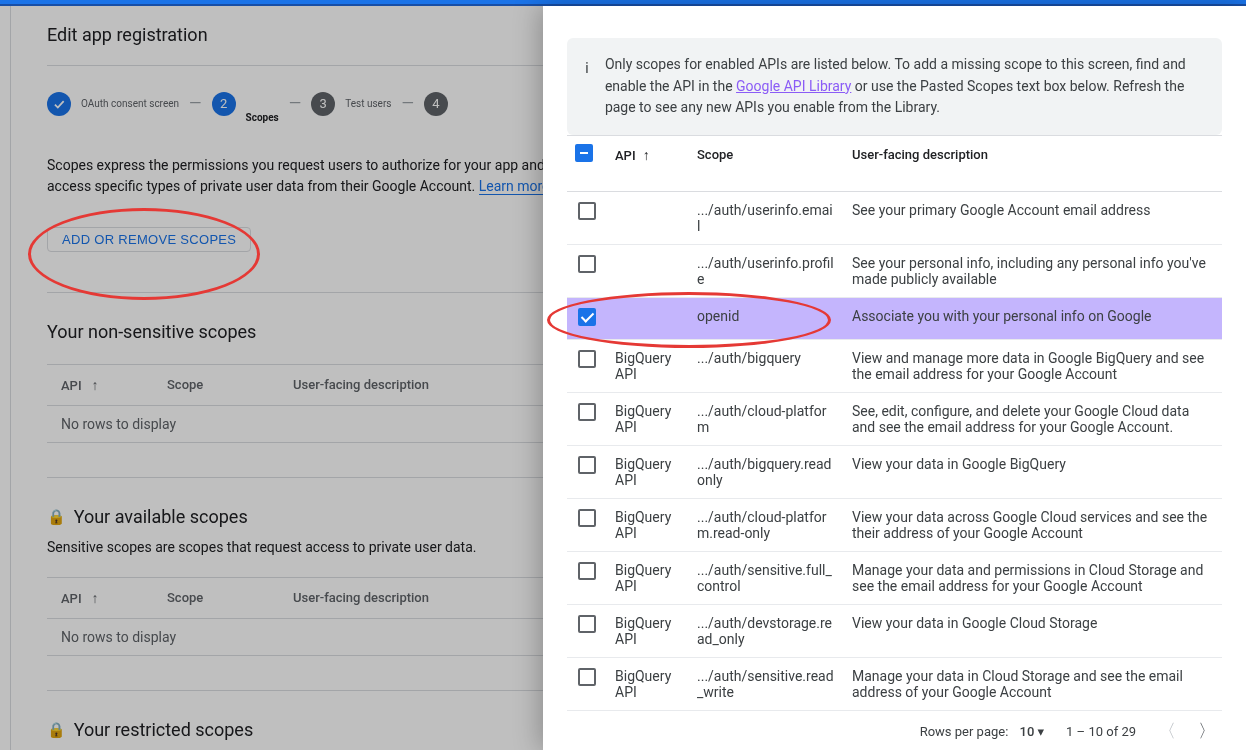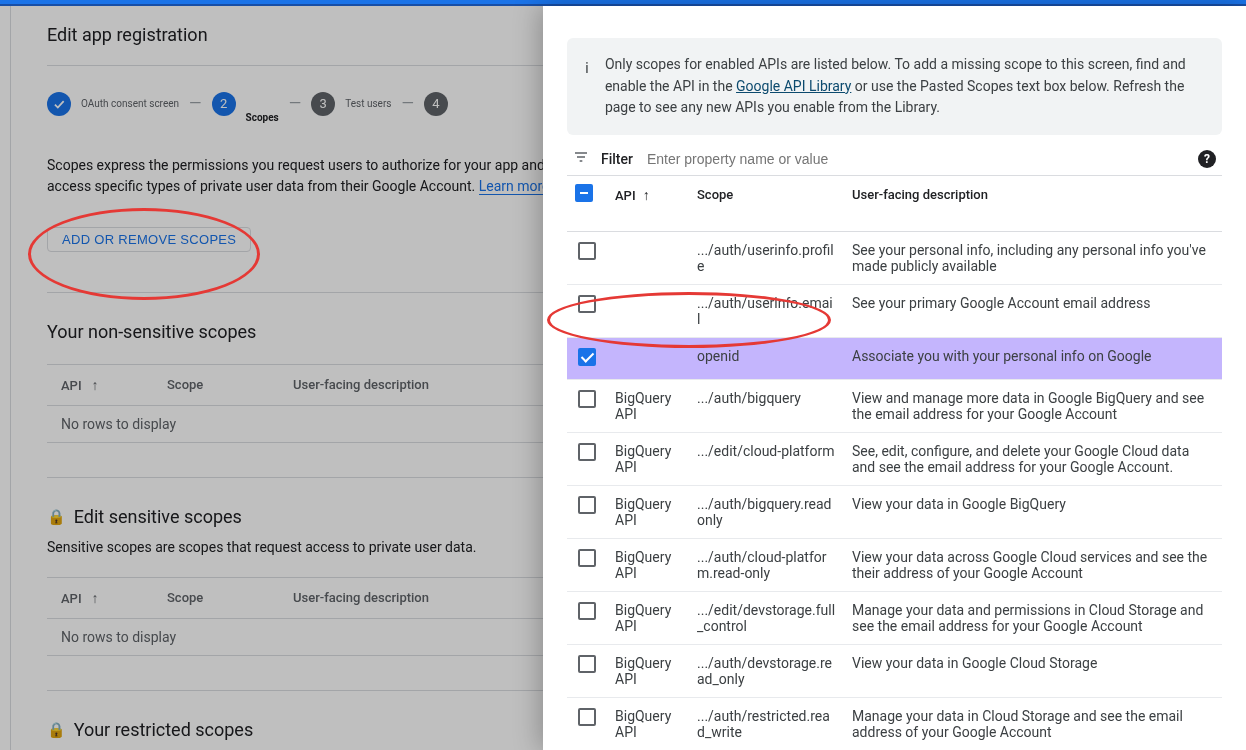--- a/index.html
+++ b/index.html
@@ -54,7 +54,7 @@
 
   .info-banner { background: #f1f3f4; border-radius: 6px; display: flex; gap: 16px; padding: 16px 18px; font-size: 14px; color: #3c4043; line-height: 1.55; margin-top: 8px; }
   .info-banner .ico { font-size: 15px; padding-top: 3px; }
-  .info-banner a { color: #0c4a6e; text-decoration: underline; }
+  .info-banner a { color: #8b5cf6; text-decoration: underline; }
 
   .filter-row { display: flex; align-items: center; gap: 12px; padding: 14px 6px 6px; font-size: 14px; }
   .filter-row .fl-ico { font-size: 16px; }

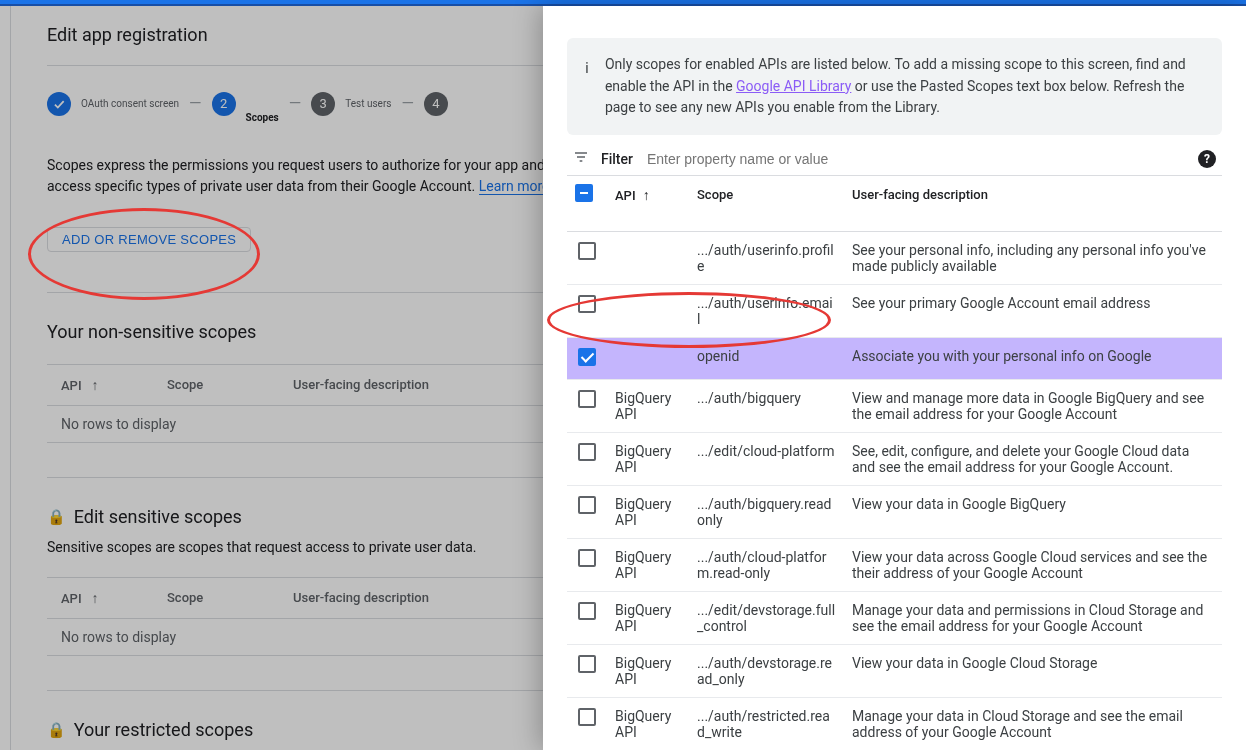--- a/index.html
+++ b/index.html
@@ -180,16 +180,6 @@
       </div>
     </div>
 
-    <div class="filter-row">
-      <span class="fl-ico">
-        <svg width="16" height="16" viewBox="0 0 24 24" fill="#5f6368">
-            <path d="M3 5h18v2H3zM6 11h12v2H6zM10 17h4v2h-4z"></path>
-          </svg>
-      </span>
-      <span class="fl-label">Filter</span>
-      <input type="text" placeholder="Enter property name or value" style="">
-      <span class="help">?</span>
-    </div>
 
     <table class="scopes">
       <thead>

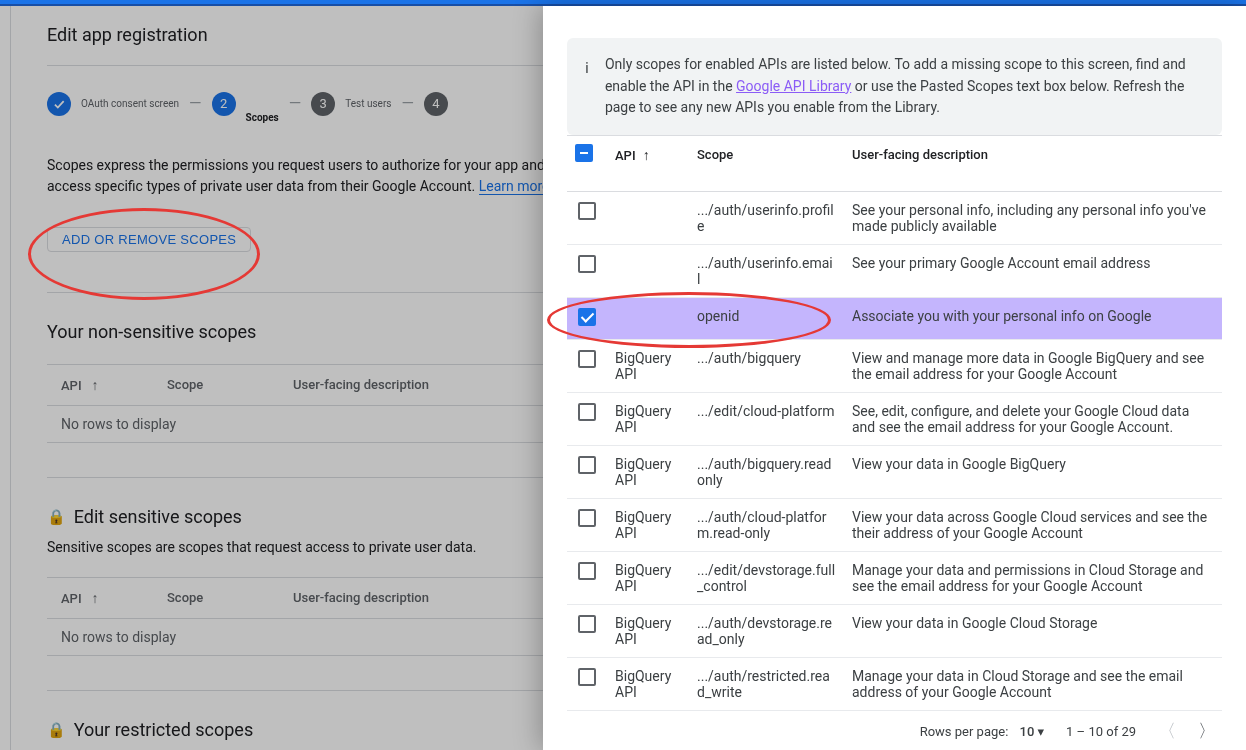--- a/index.html
+++ b/index.html
@@ -197,14 +197,14 @@
           <tr>
             <td class="col-check"><span class="chk"></span></td>
             <td class="col-api"></td>
+            <td class="col-scope scope-col">.../auth/userinfo.email</td>
+            <td>See your primary Google Account email address</td>
+          </tr>
+          <tr>
+            <td class="col-check"><span class="chk"></span></td>
+            <td class="col-api"></td>
             <td class="col-scope scope-col">.../auth/userinfo.profile</td>
             <td>See your personal info, including any personal info you've made publicly available</td>
-          </tr>
-          <tr>
-            <td class="col-check"><span class="chk"></span></td>
-            <td class="col-api"></td>
-            <td class="col-scope scope-col">.../auth/userinfo.email</td>
-            <td>See your primary Google Account email address</td>
           </tr>
           <tr class="selected">
             <td class="col-check"><span class="chk checked"></span></td>

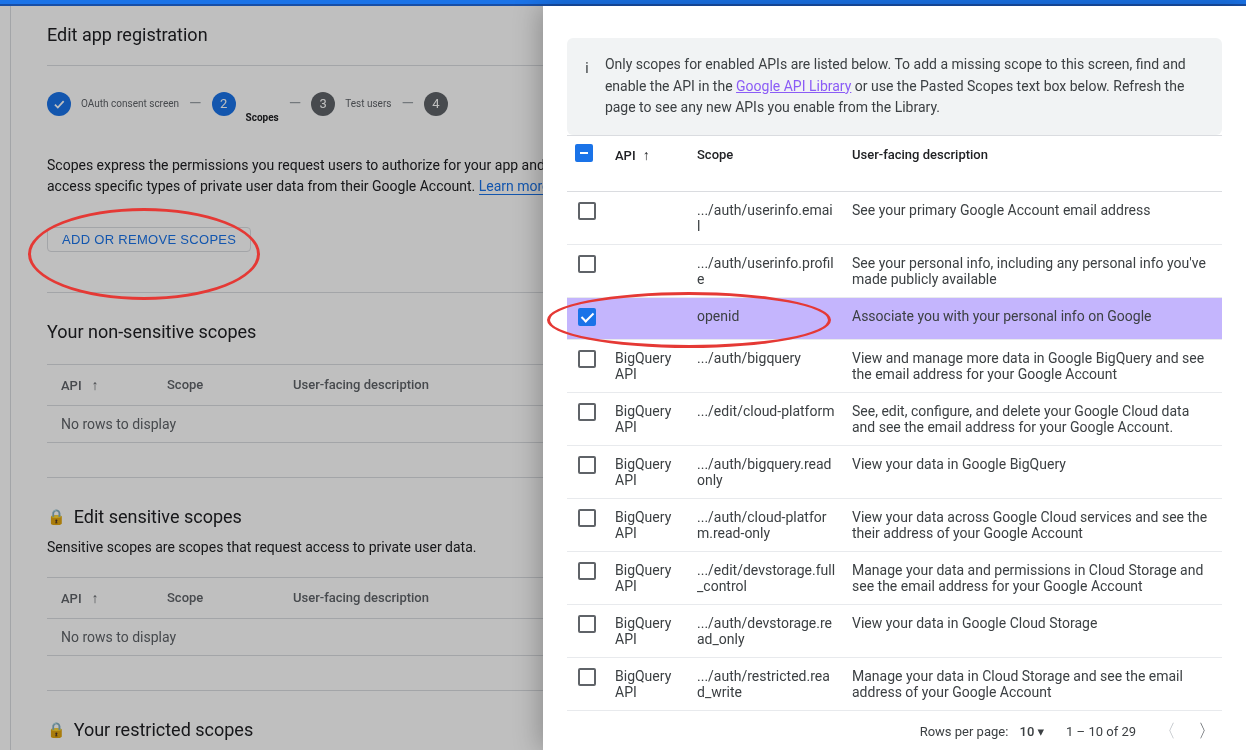--- a/index.html
+++ b/index.html
@@ -221,7 +221,7 @@
           <tr>
             <td class="col-check"><span class="chk"></span></td>
             <td class="col-api">BigQuery API</td>
-            <td class="col-scope scope-col">.../edit/cloud-platform</td>
+            <td class="col-scope scope-col">.../auth/cloud-platform</td>
             <td>See, edit, configure, and delete your Google Cloud data and see the email address for your Google Account.</td>
           </tr>
           <tr>

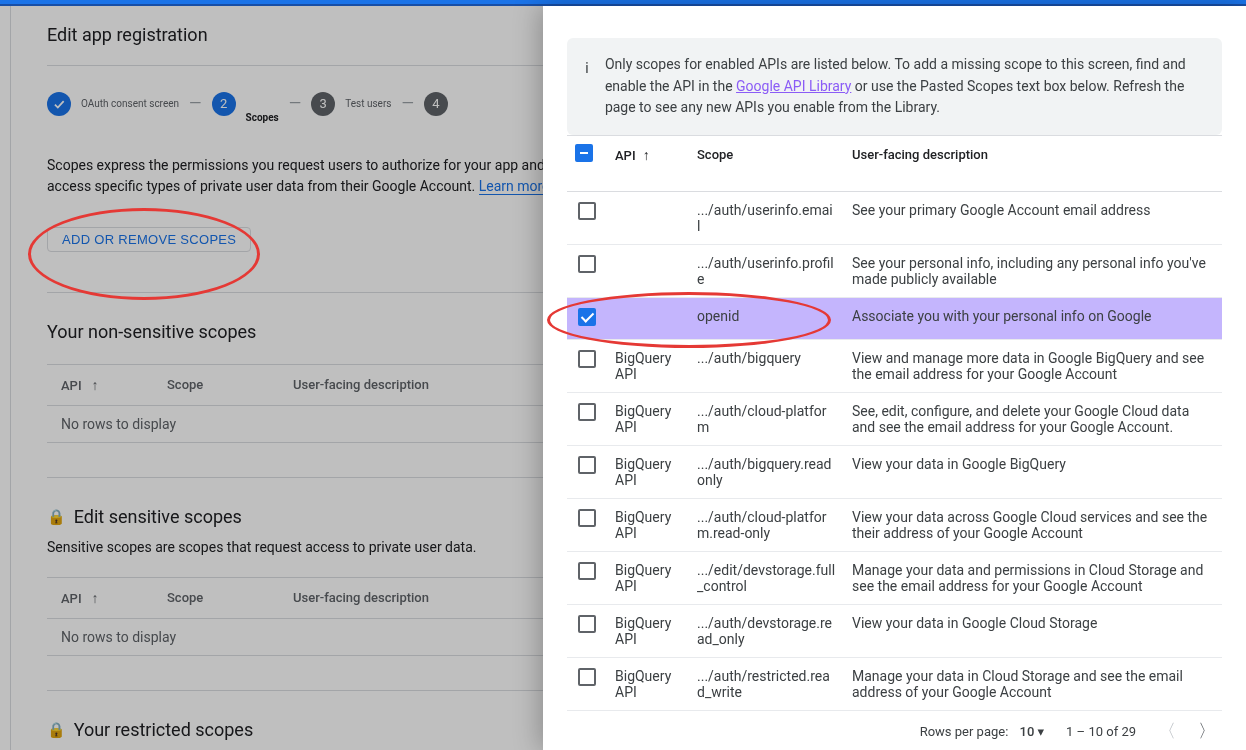--- a/index.html
+++ b/index.html
@@ -140,7 +140,7 @@
       <div class="section">
         <div class="section-title">
           <span class="lock-icon">🔒</span>
-          <span>Edit sensitive scopes</span>
+          <span>Your available scopes</span>
         </div>
         <div class="section-sub">Sensitive scopes are scopes that request access to private user data.</div>
         <div class="subtable-head">

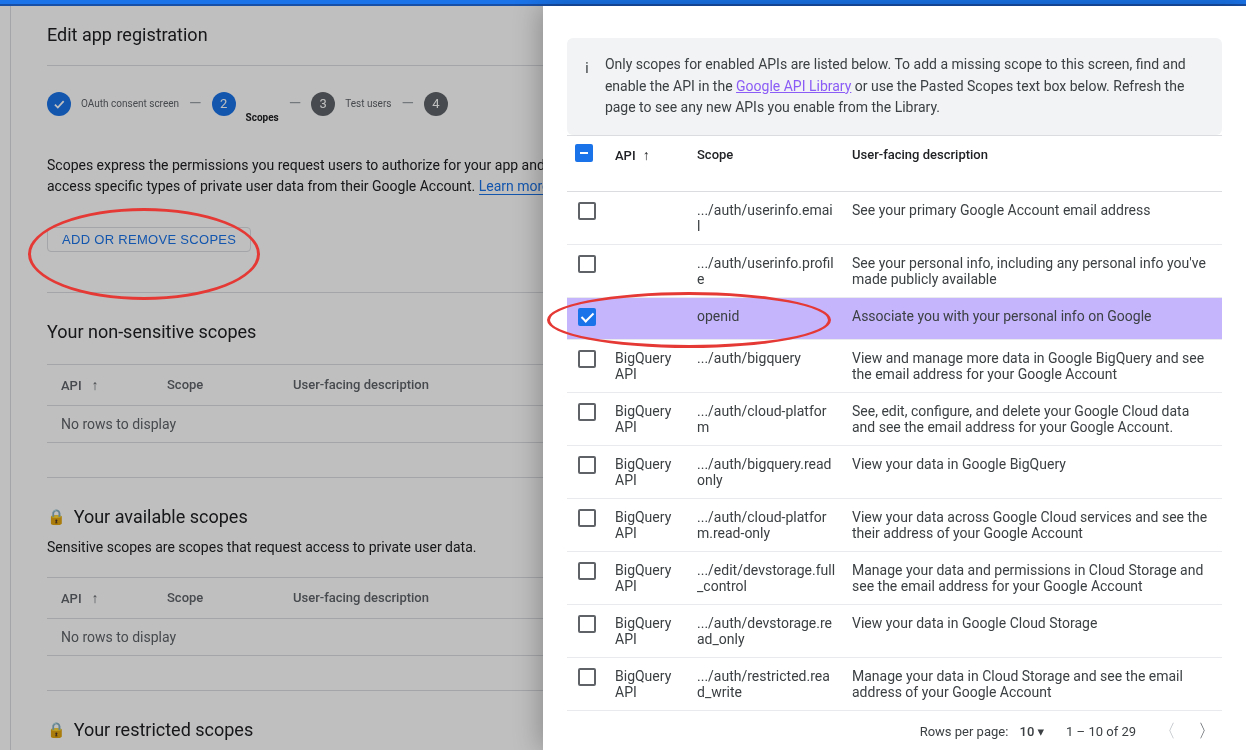--- a/index.html
+++ b/index.html
@@ -239,7 +239,7 @@
           <tr>
             <td class="col-check"><span class="chk"></span></td>
             <td class="col-api">BigQuery API</td>
-            <td class="col-scope scope-col">.../edit/devstorage.full_control</td>
+            <td class="col-scope scope-col">.../auth/sensitive.full_control</td>
             <td>Manage your data and permissions in Cloud Storage and see the email address for your Google Account</td>
           </tr>
           <tr>

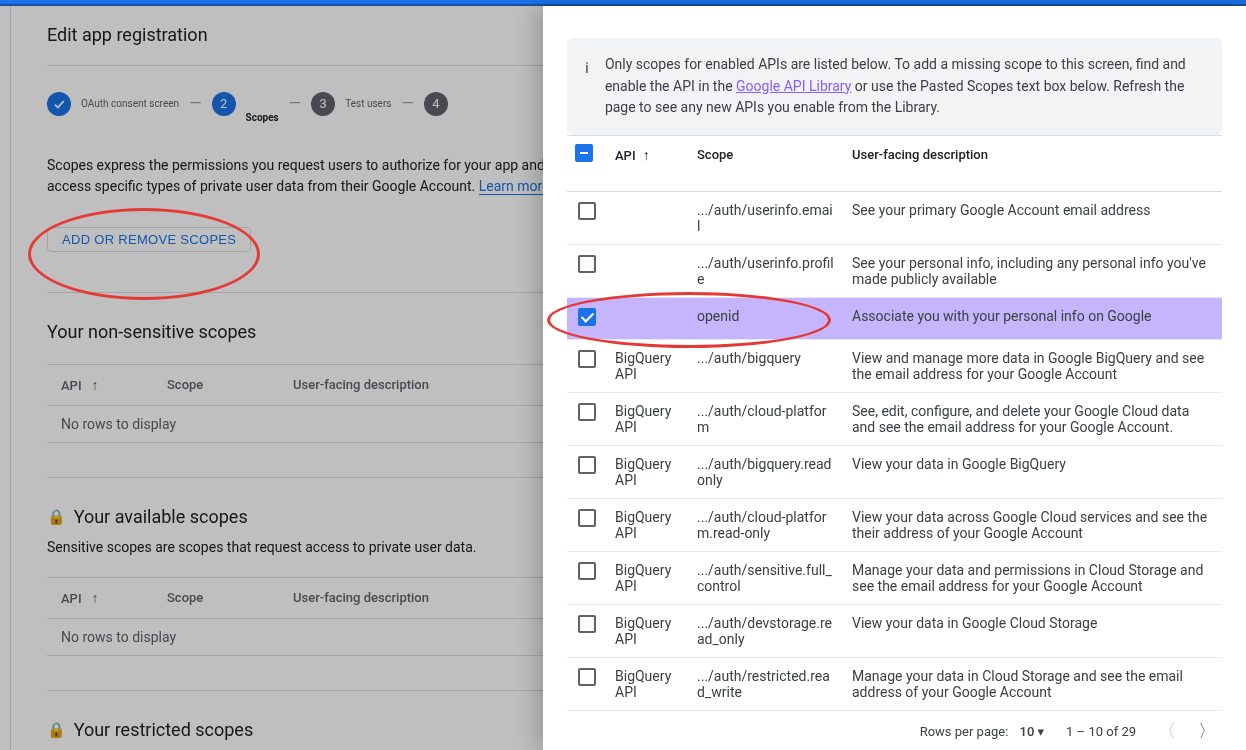--- a/index.html
+++ b/index.html
@@ -251,7 +251,7 @@
           <tr>
             <td class="col-check"><span class="chk"></span></td>
             <td class="col-api">BigQuery API</td>
-            <td class="col-scope scope-col">.../auth/restricted.read_write</td>
+            <td class="col-scope scope-col">.../auth/sensitive.read_write</td>
             <td>Manage your data in Cloud Storage and see the email address of your Google Account</td>
           </tr>
         </tbody>

